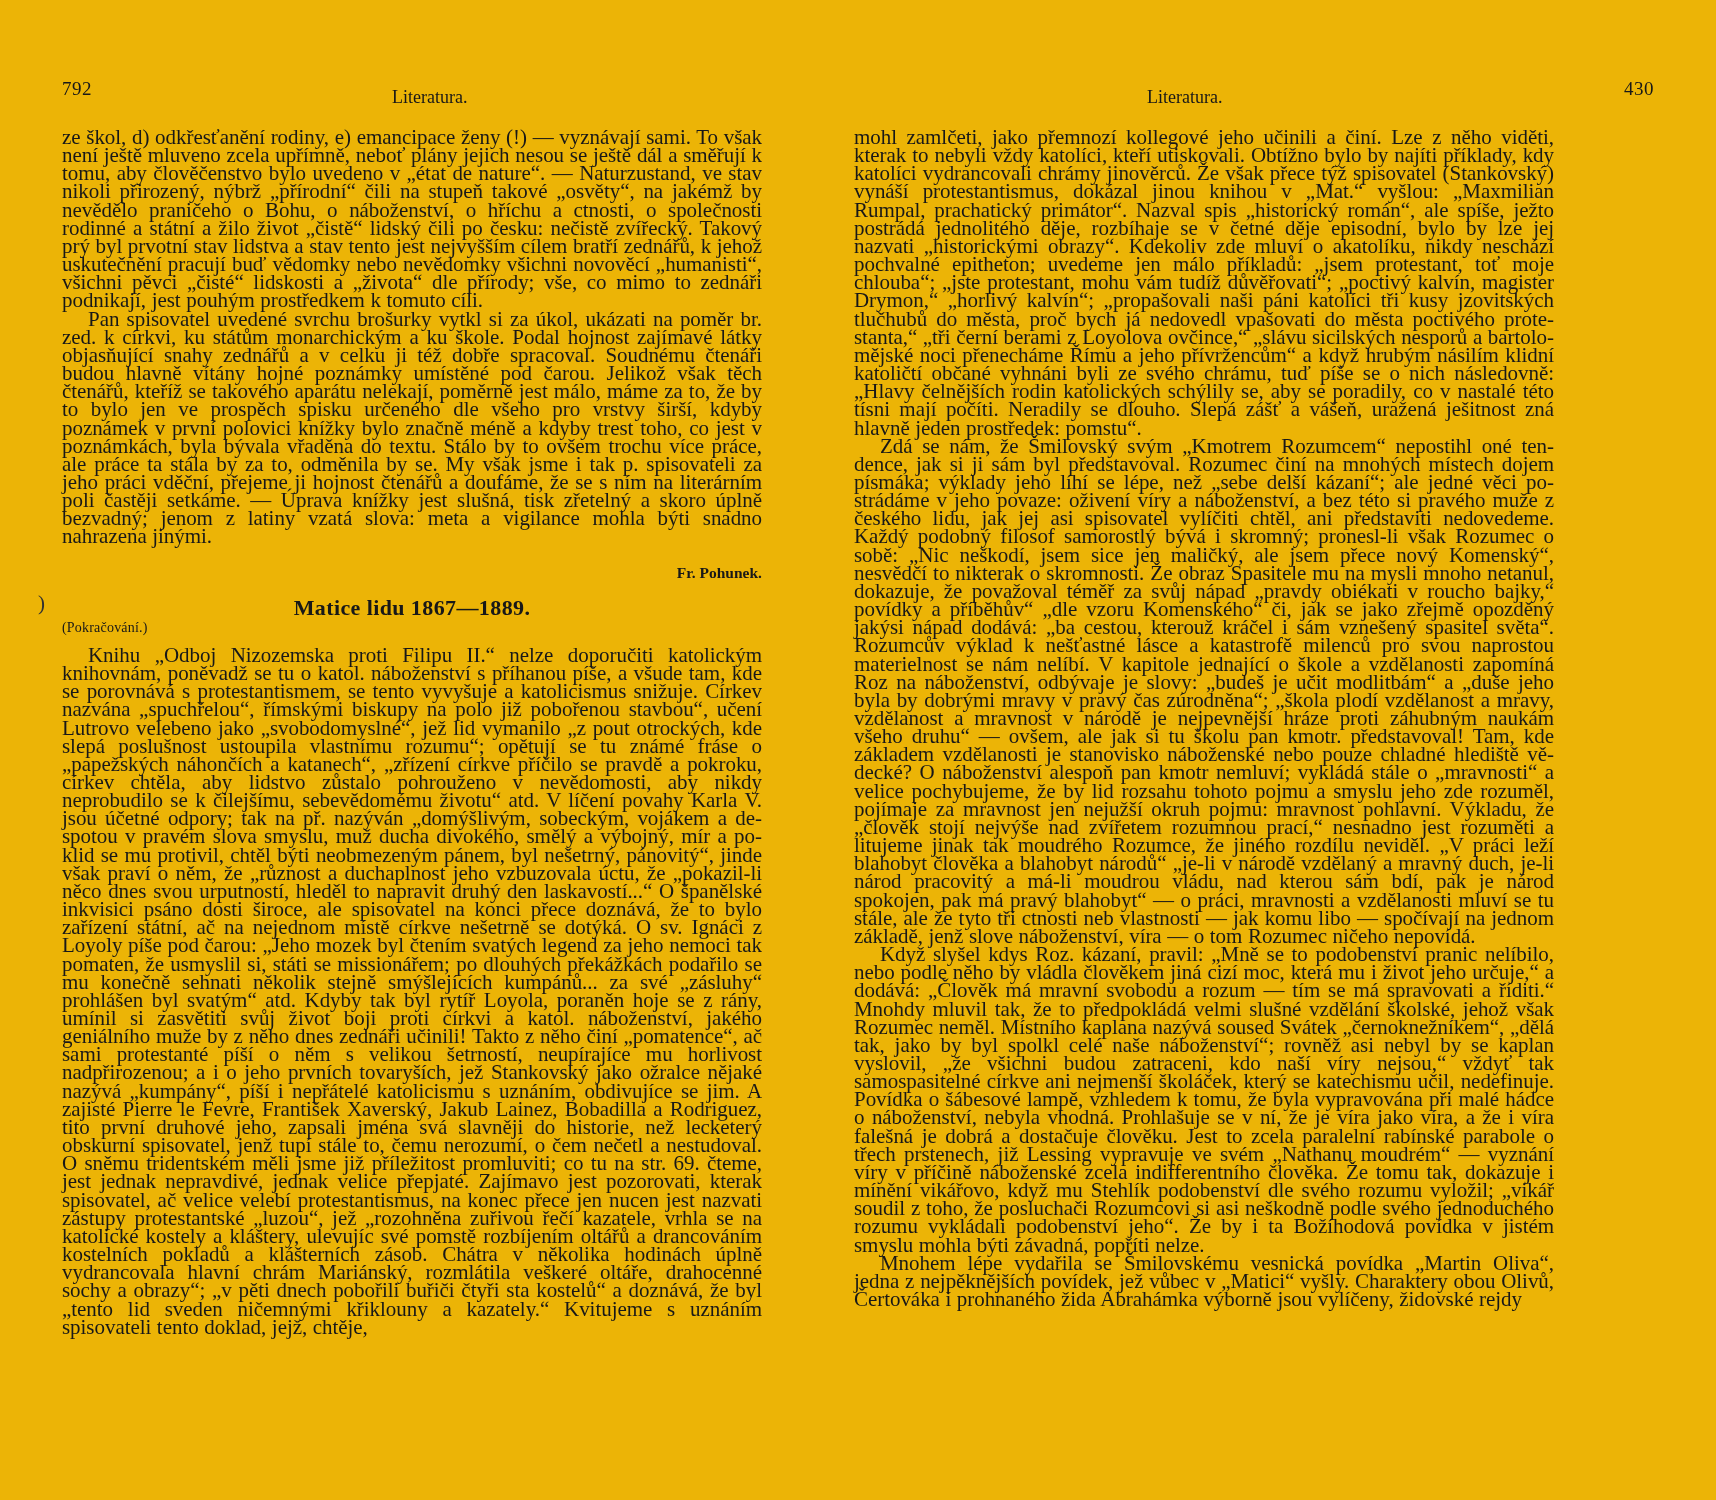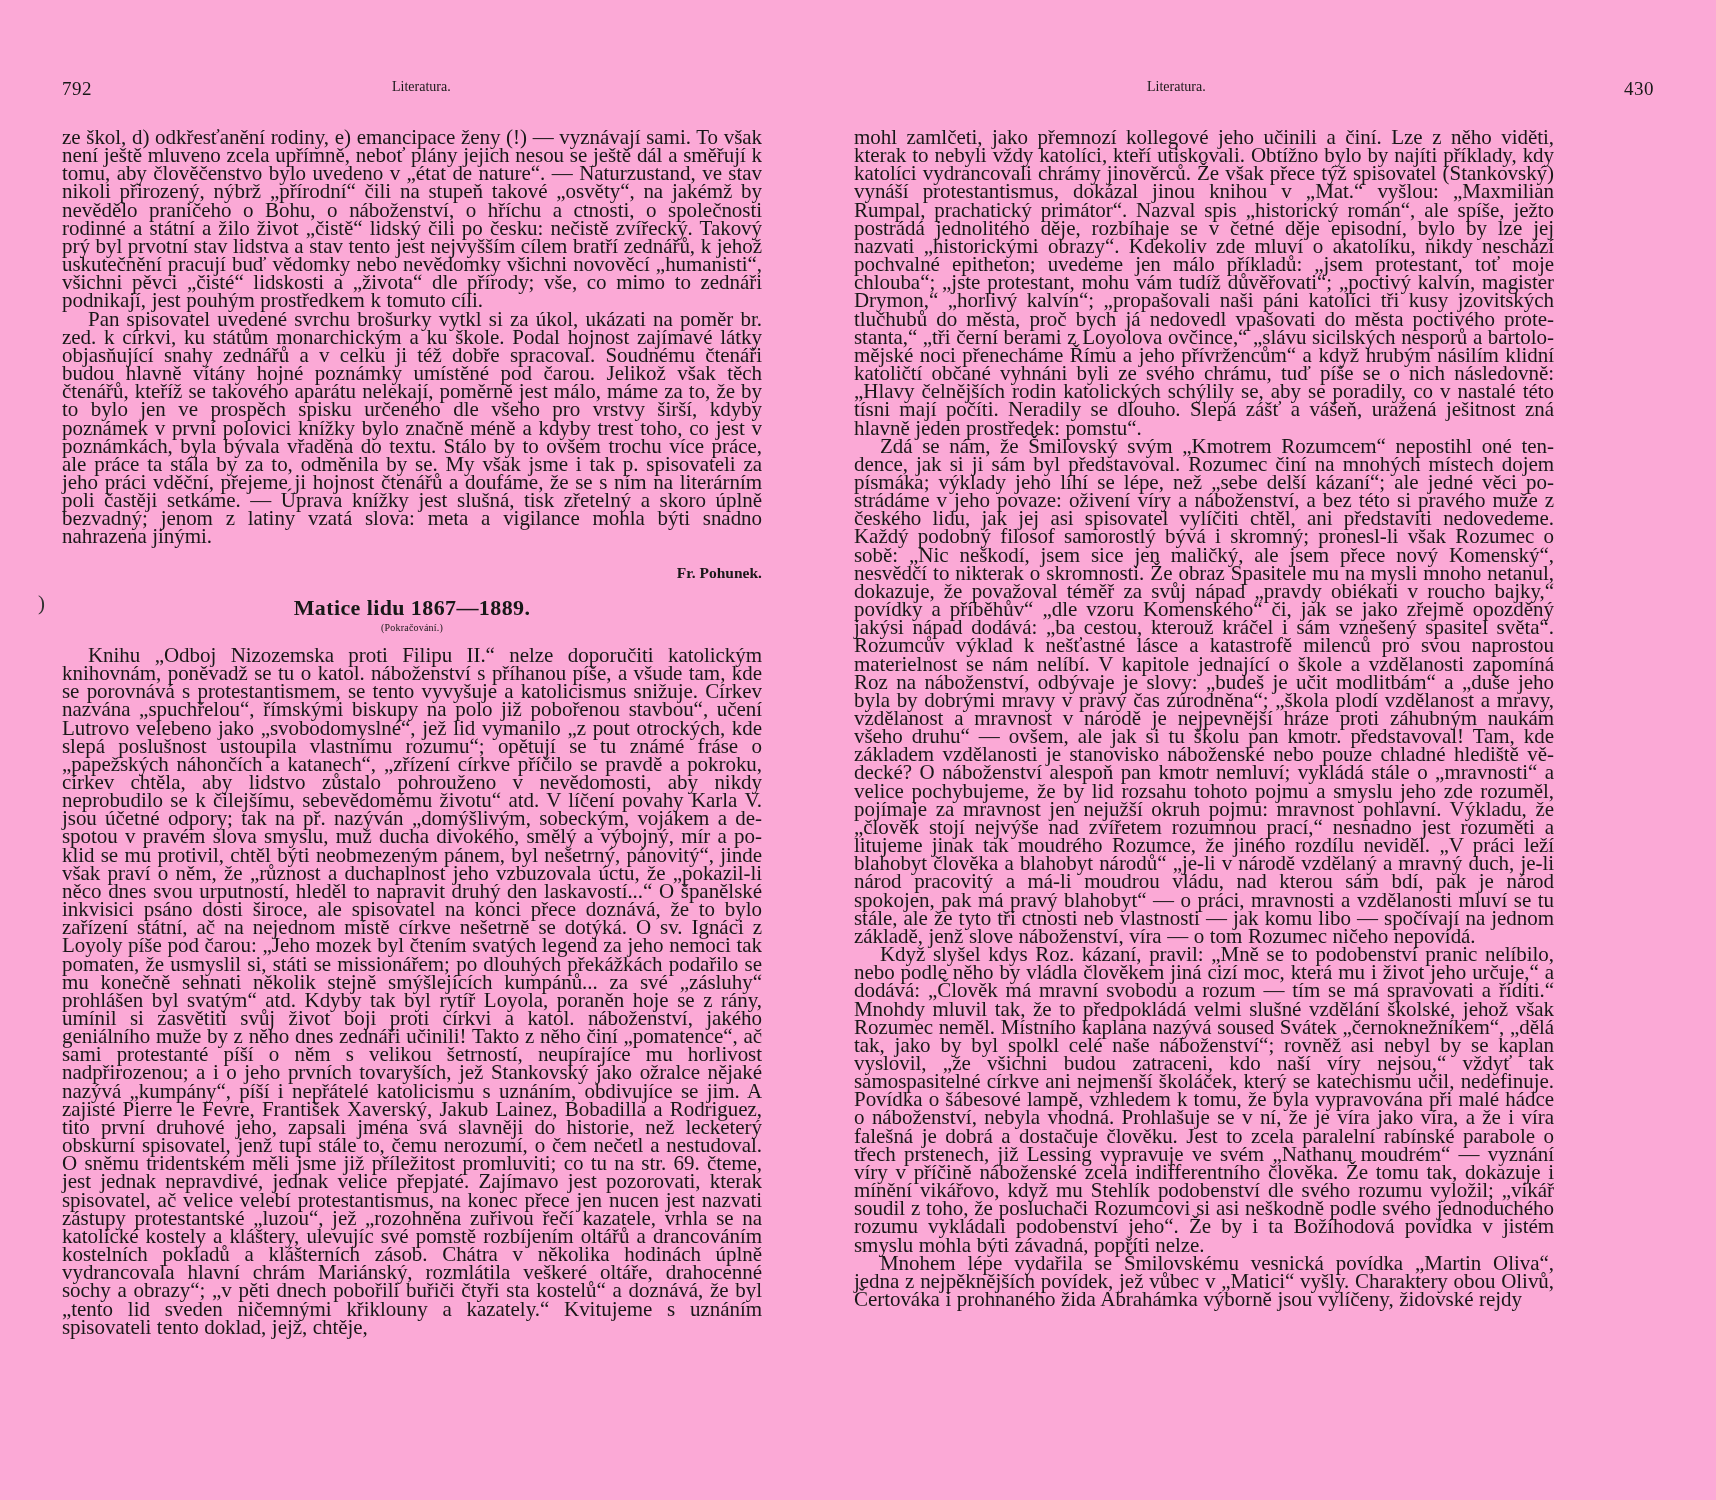--- a/index.html
+++ b/index.html
@@ -18,7 +18,7 @@
     position: relative;
     width: 1716px;
     height: 1500px;
-    background: #f9a8d4;
+    background: #eab308;
   }
   .scan {
     position: absolute;

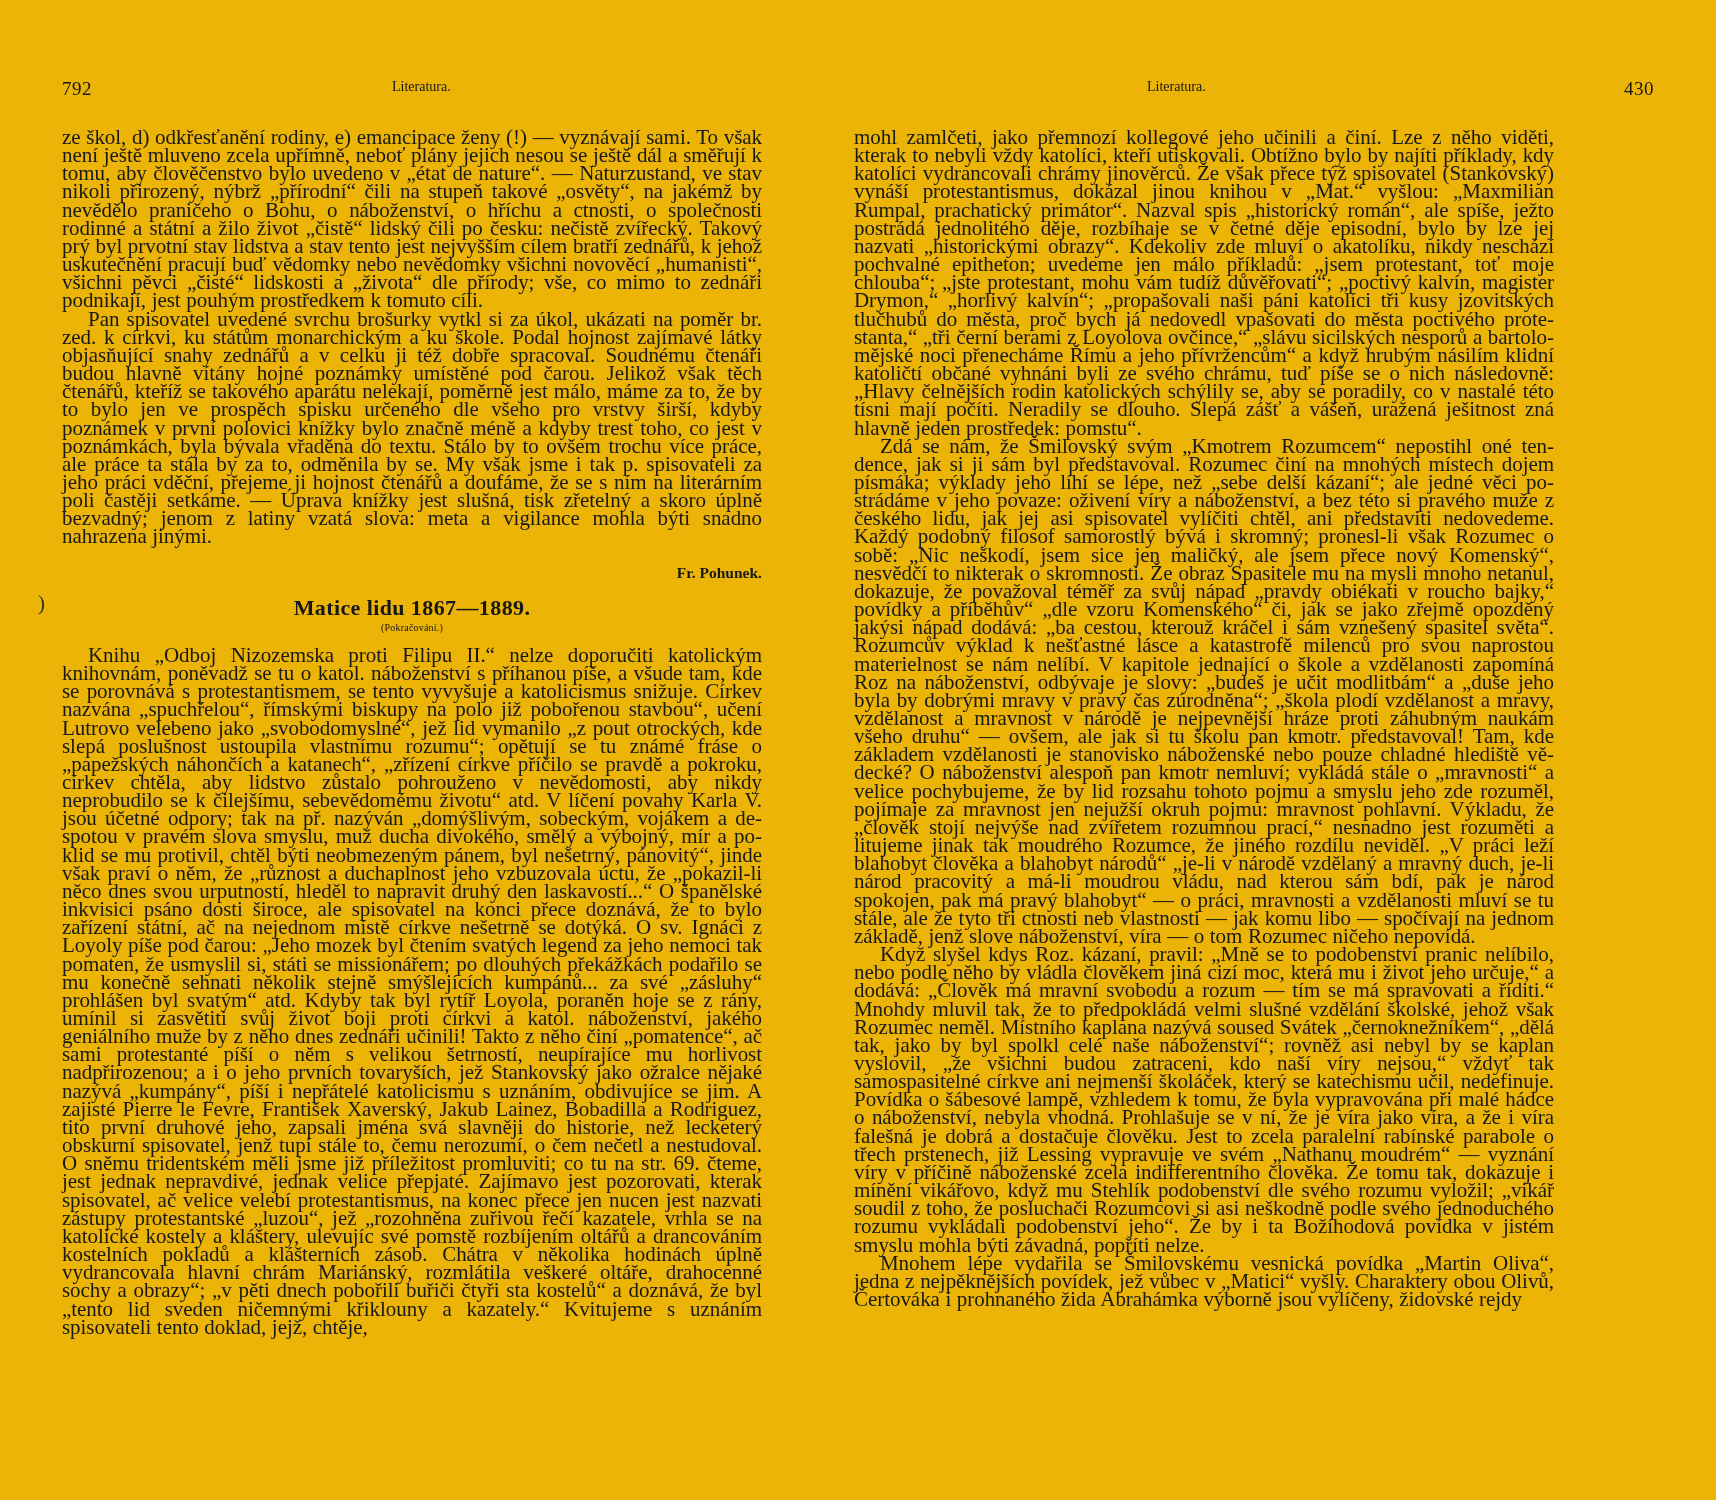--- a/index.html
+++ b/index.html
@@ -45,8 +45,9 @@
   .folio-right { right: 0px; top: 0px; }
   .runhead {
     position: absolute;
-    font-size: 14px;
+    font-size: 18px;
     font-family: "Liberation Serif", serif;
+    margin-top: 8px;
   }
   .runhead-left  { left: 330px; top: 1px; }
   .runhead-right { left: 1085px; top: 1px; }

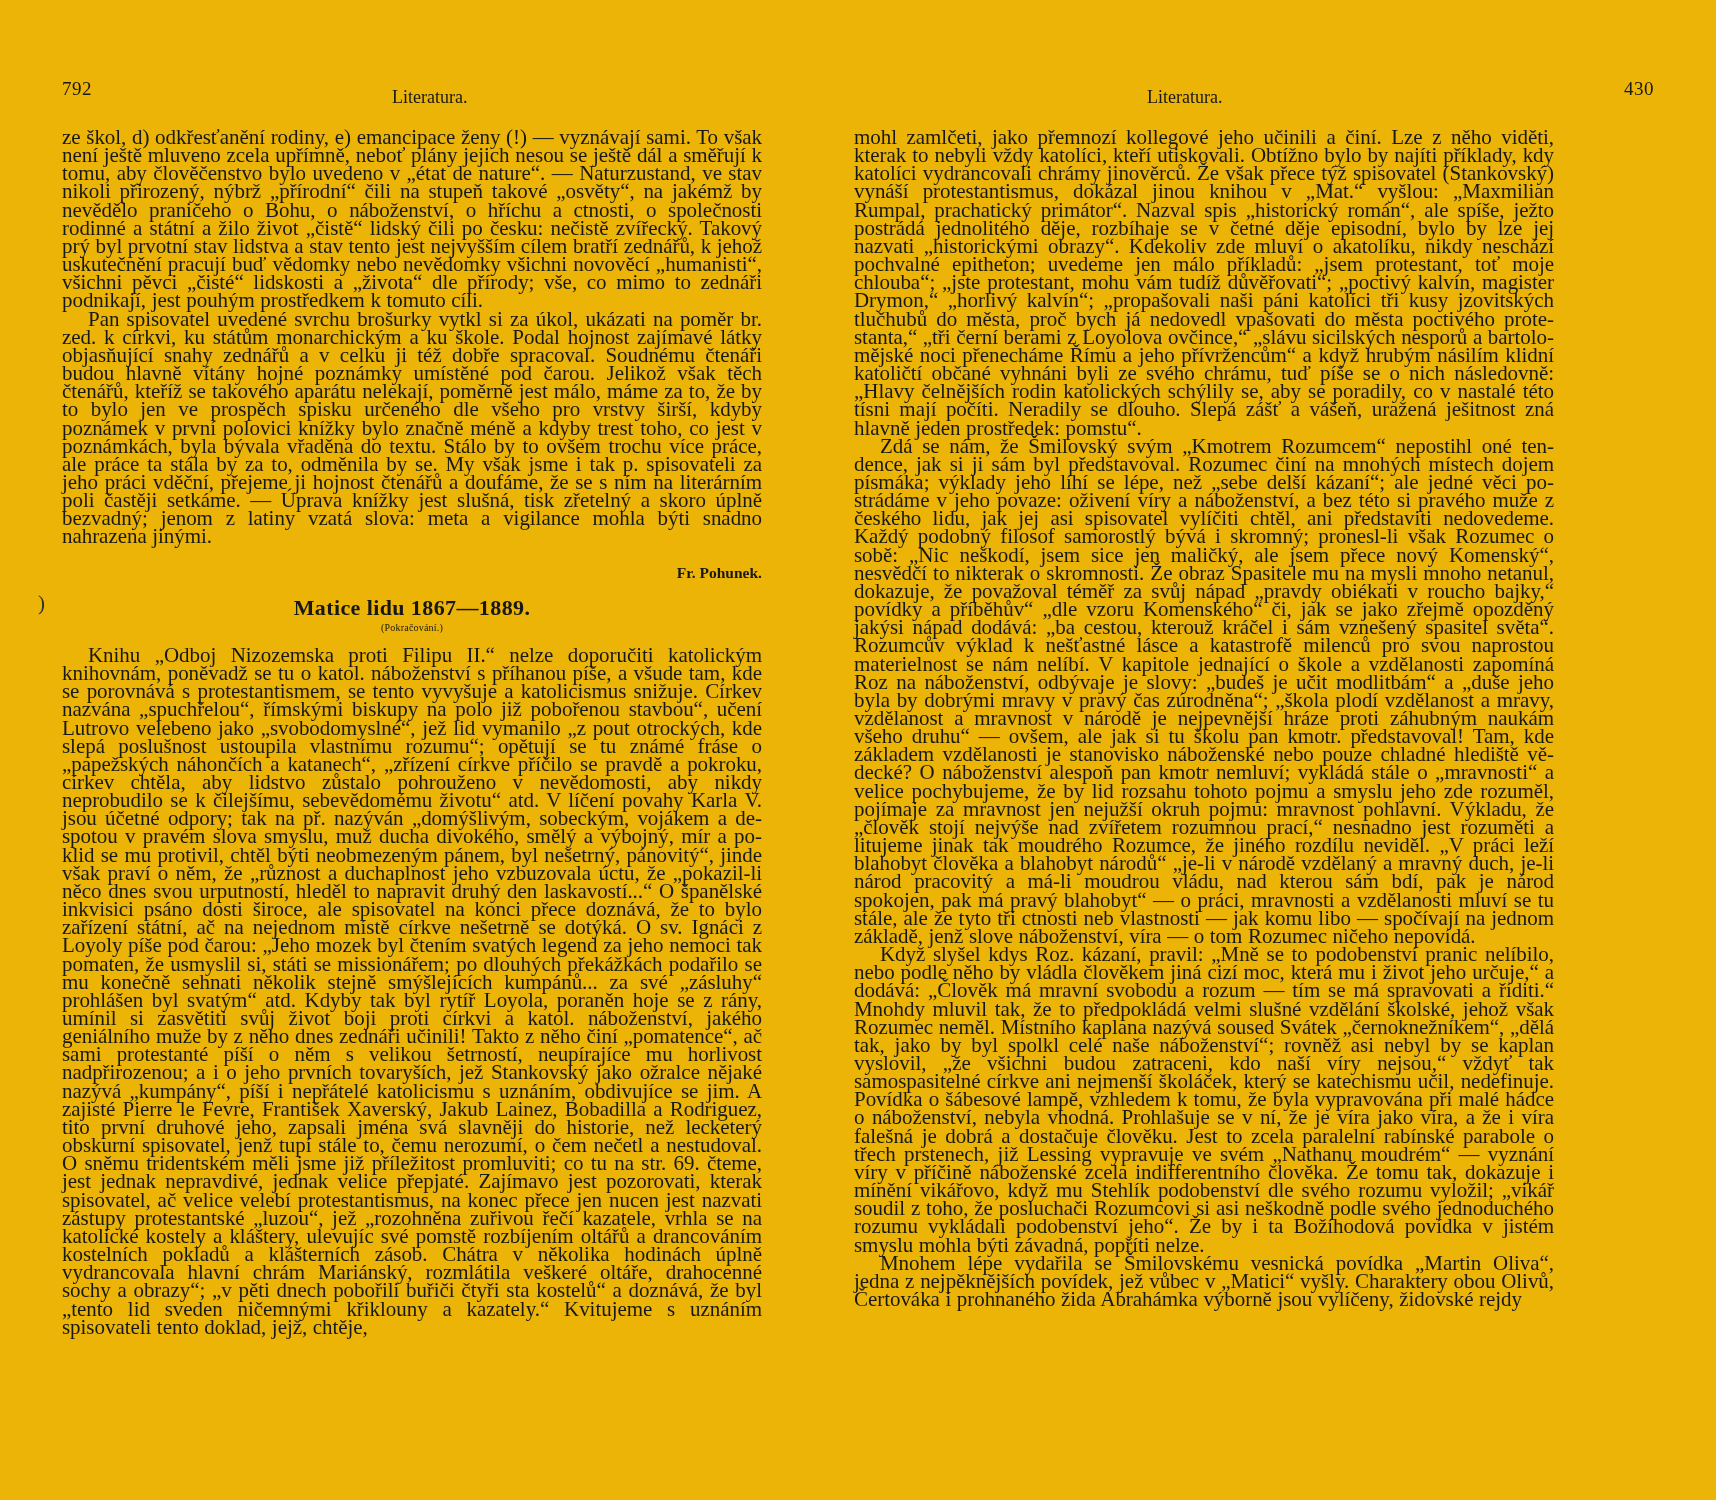--- a/index.html
+++ b/index.html
@@ -100,8 +100,8 @@
     margin: 17px 0 2px 0;
   }
   .artsub {
-    text-align: center;
-    font-size: 10px;
+    text-align: left;
+    font-size: 14px;
     margin: 0 0 9px 0;
     letter-spacing: 0.2px;
   }

